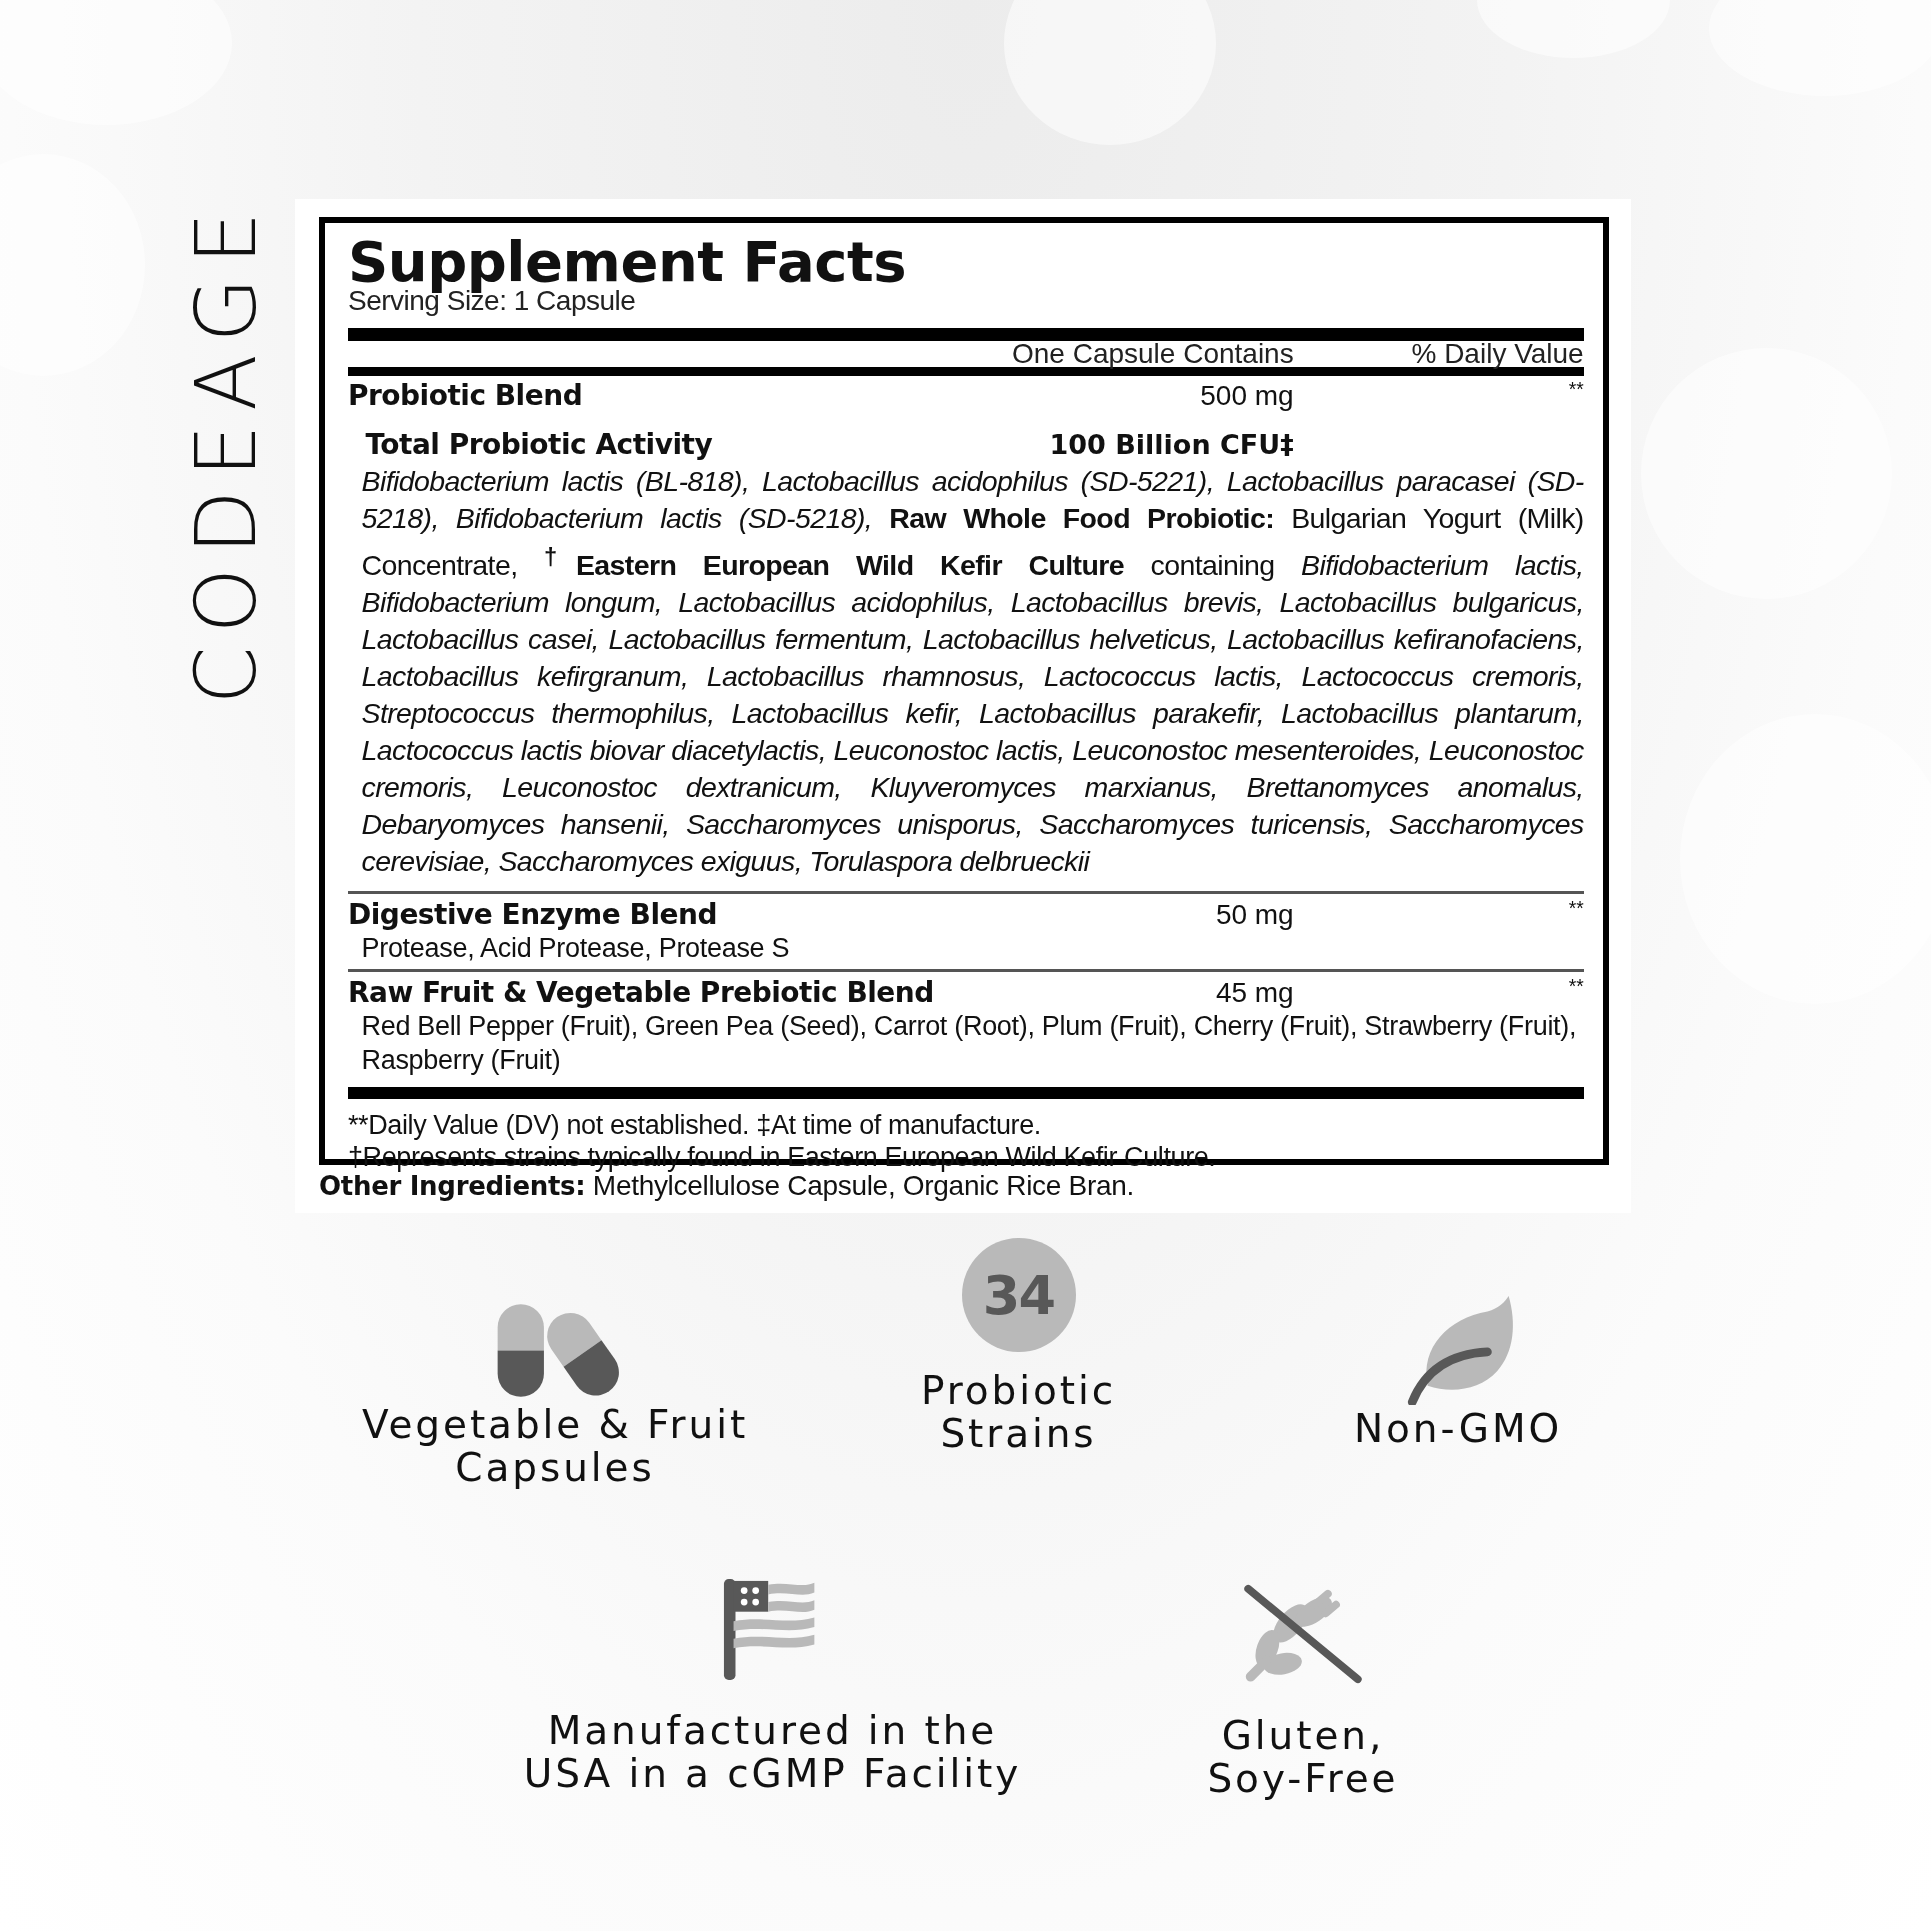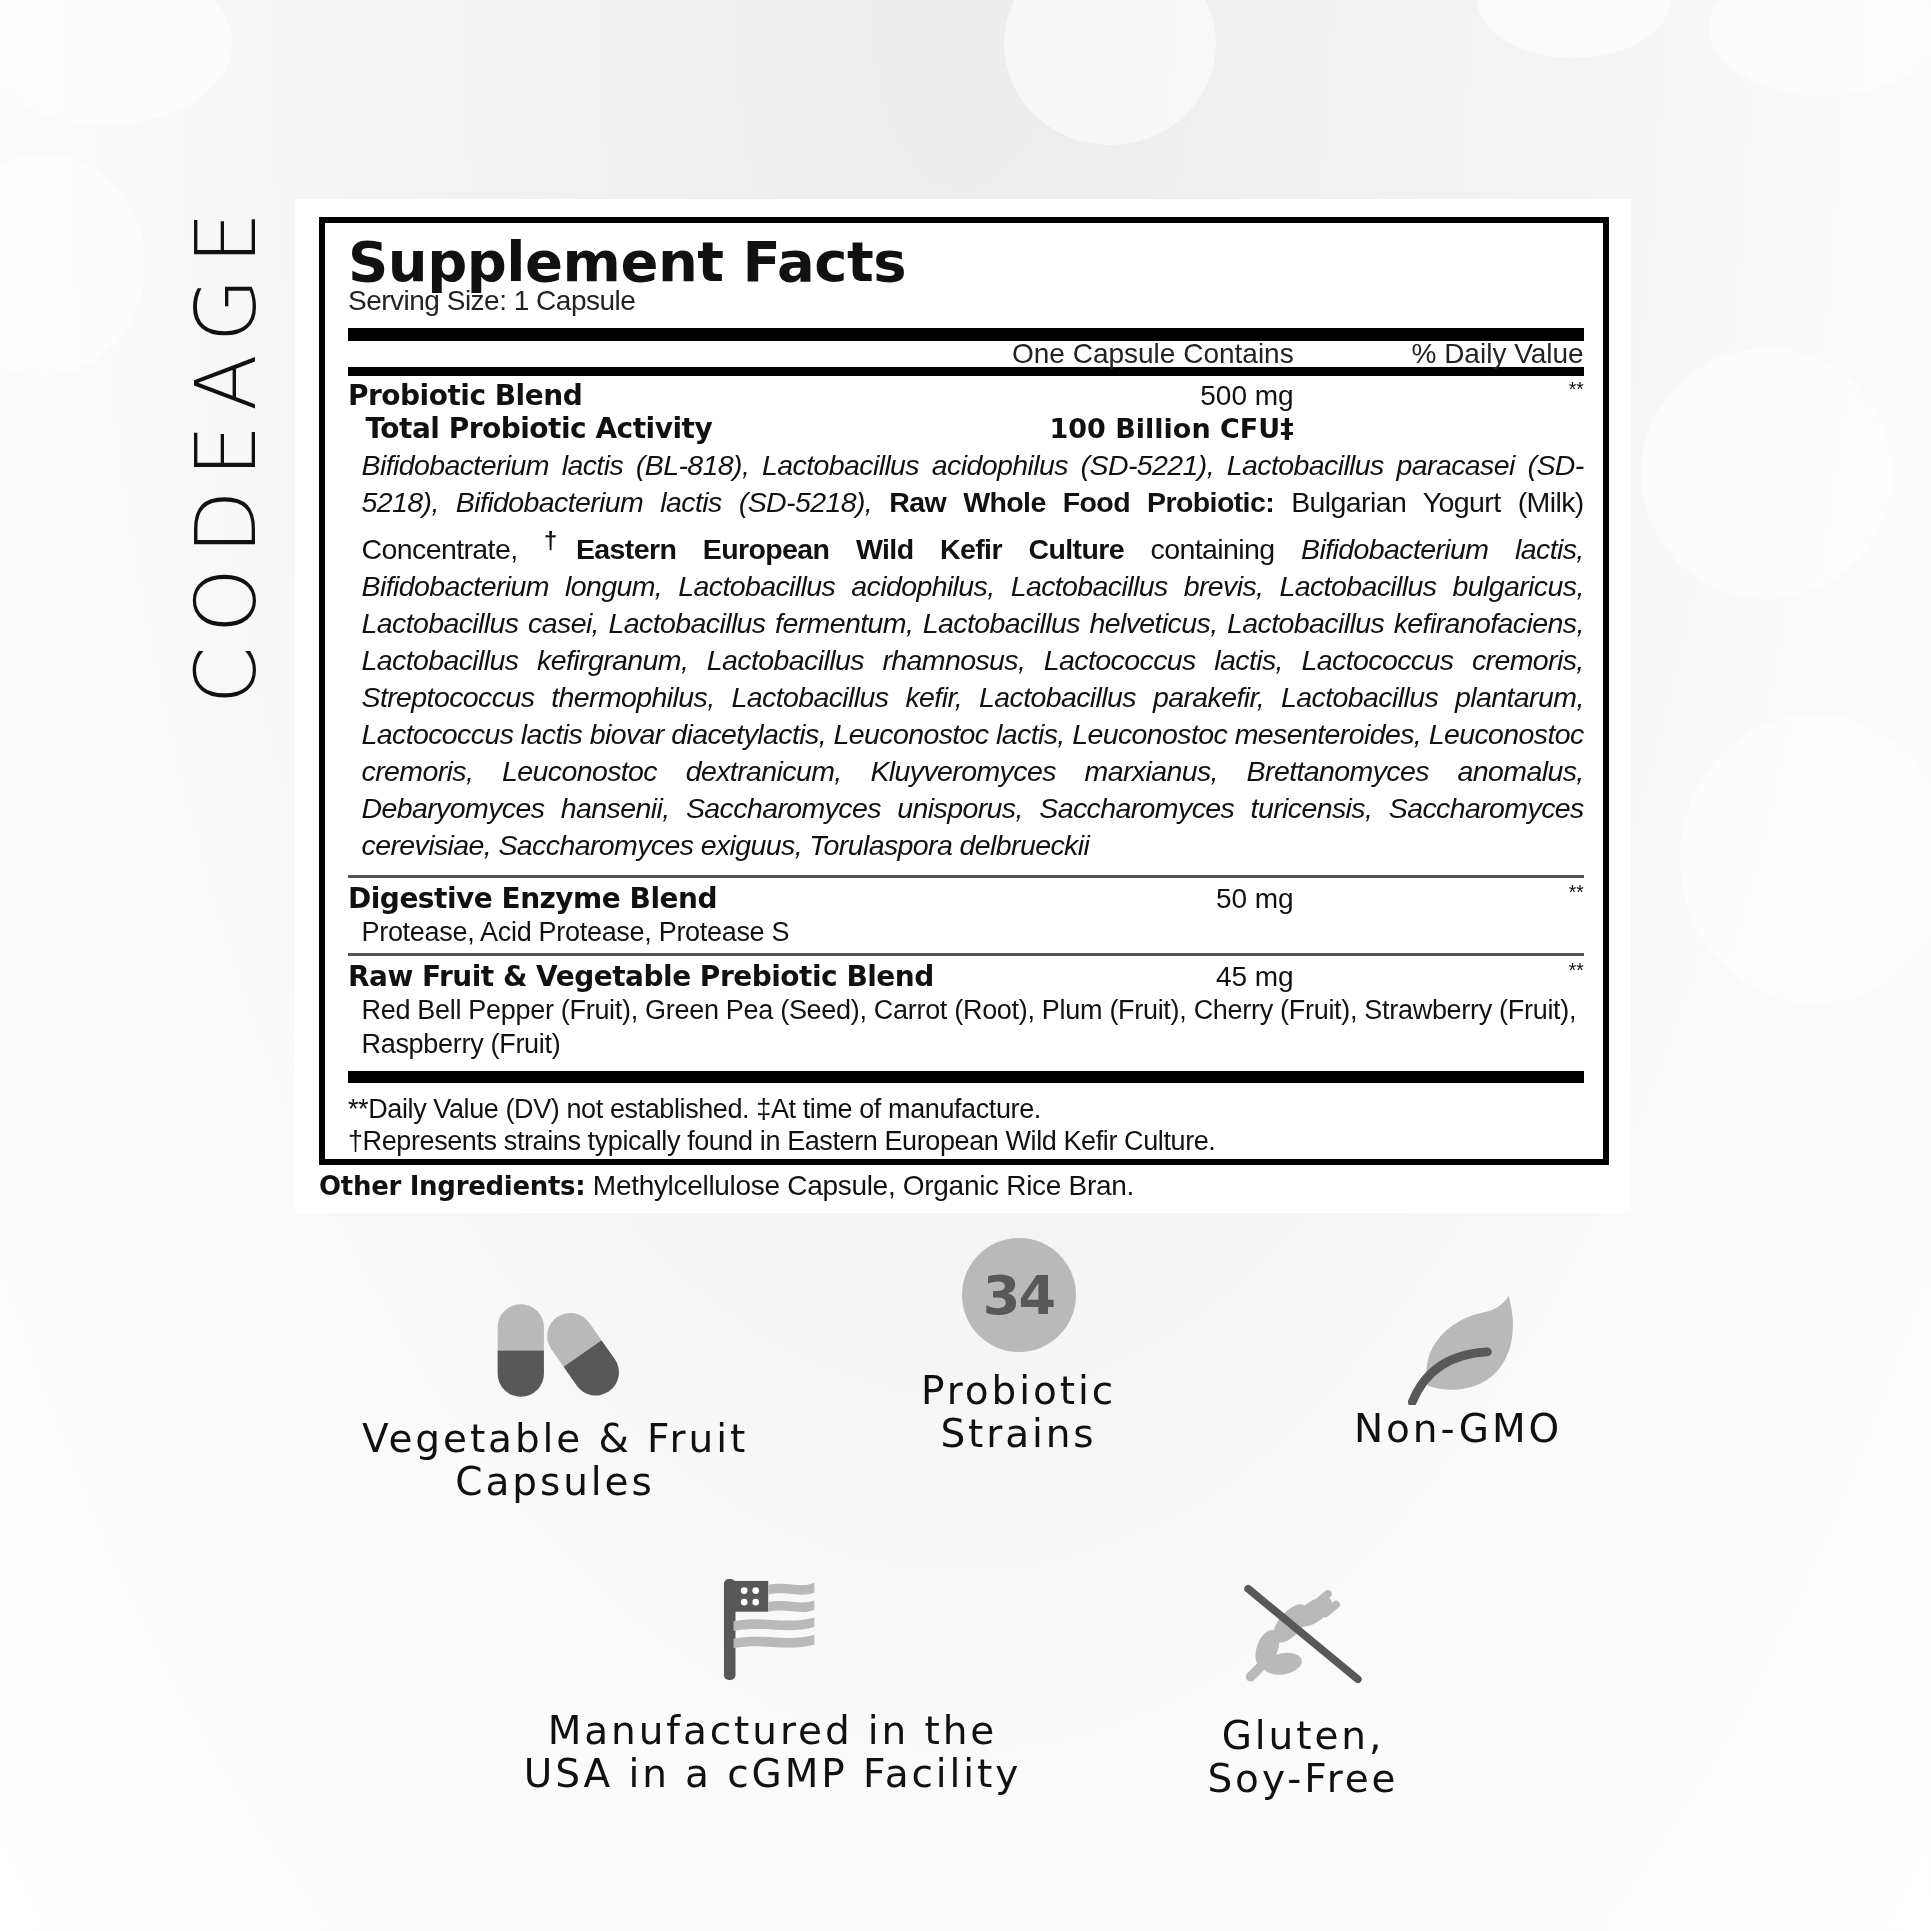--- a/index.html
+++ b/index.html
@@ -36,7 +36,7 @@
     .row .name { flex:1; font-family:"DejaVu Sans", sans-serif; font-weight:bold; font-size:28px; letter-spacing:-0.5px; }
     .row .amt { width:348px; text-align:right; font-size:28px; }
     .row .dv { width:290px; text-align:right; font-size:19.3px; align-self:flex-start; }
-    .sub { padding-left:17.4px; }
+    .sub { padding-left:17.4px;margin-top:16px; }
     .sub .name { font-weight:bold; }
     .sub .amt { font-family:"DejaVu Sans", sans-serif; font-weight:bold; font-size:27px; margin-left:-17.4px; }
     .strains {

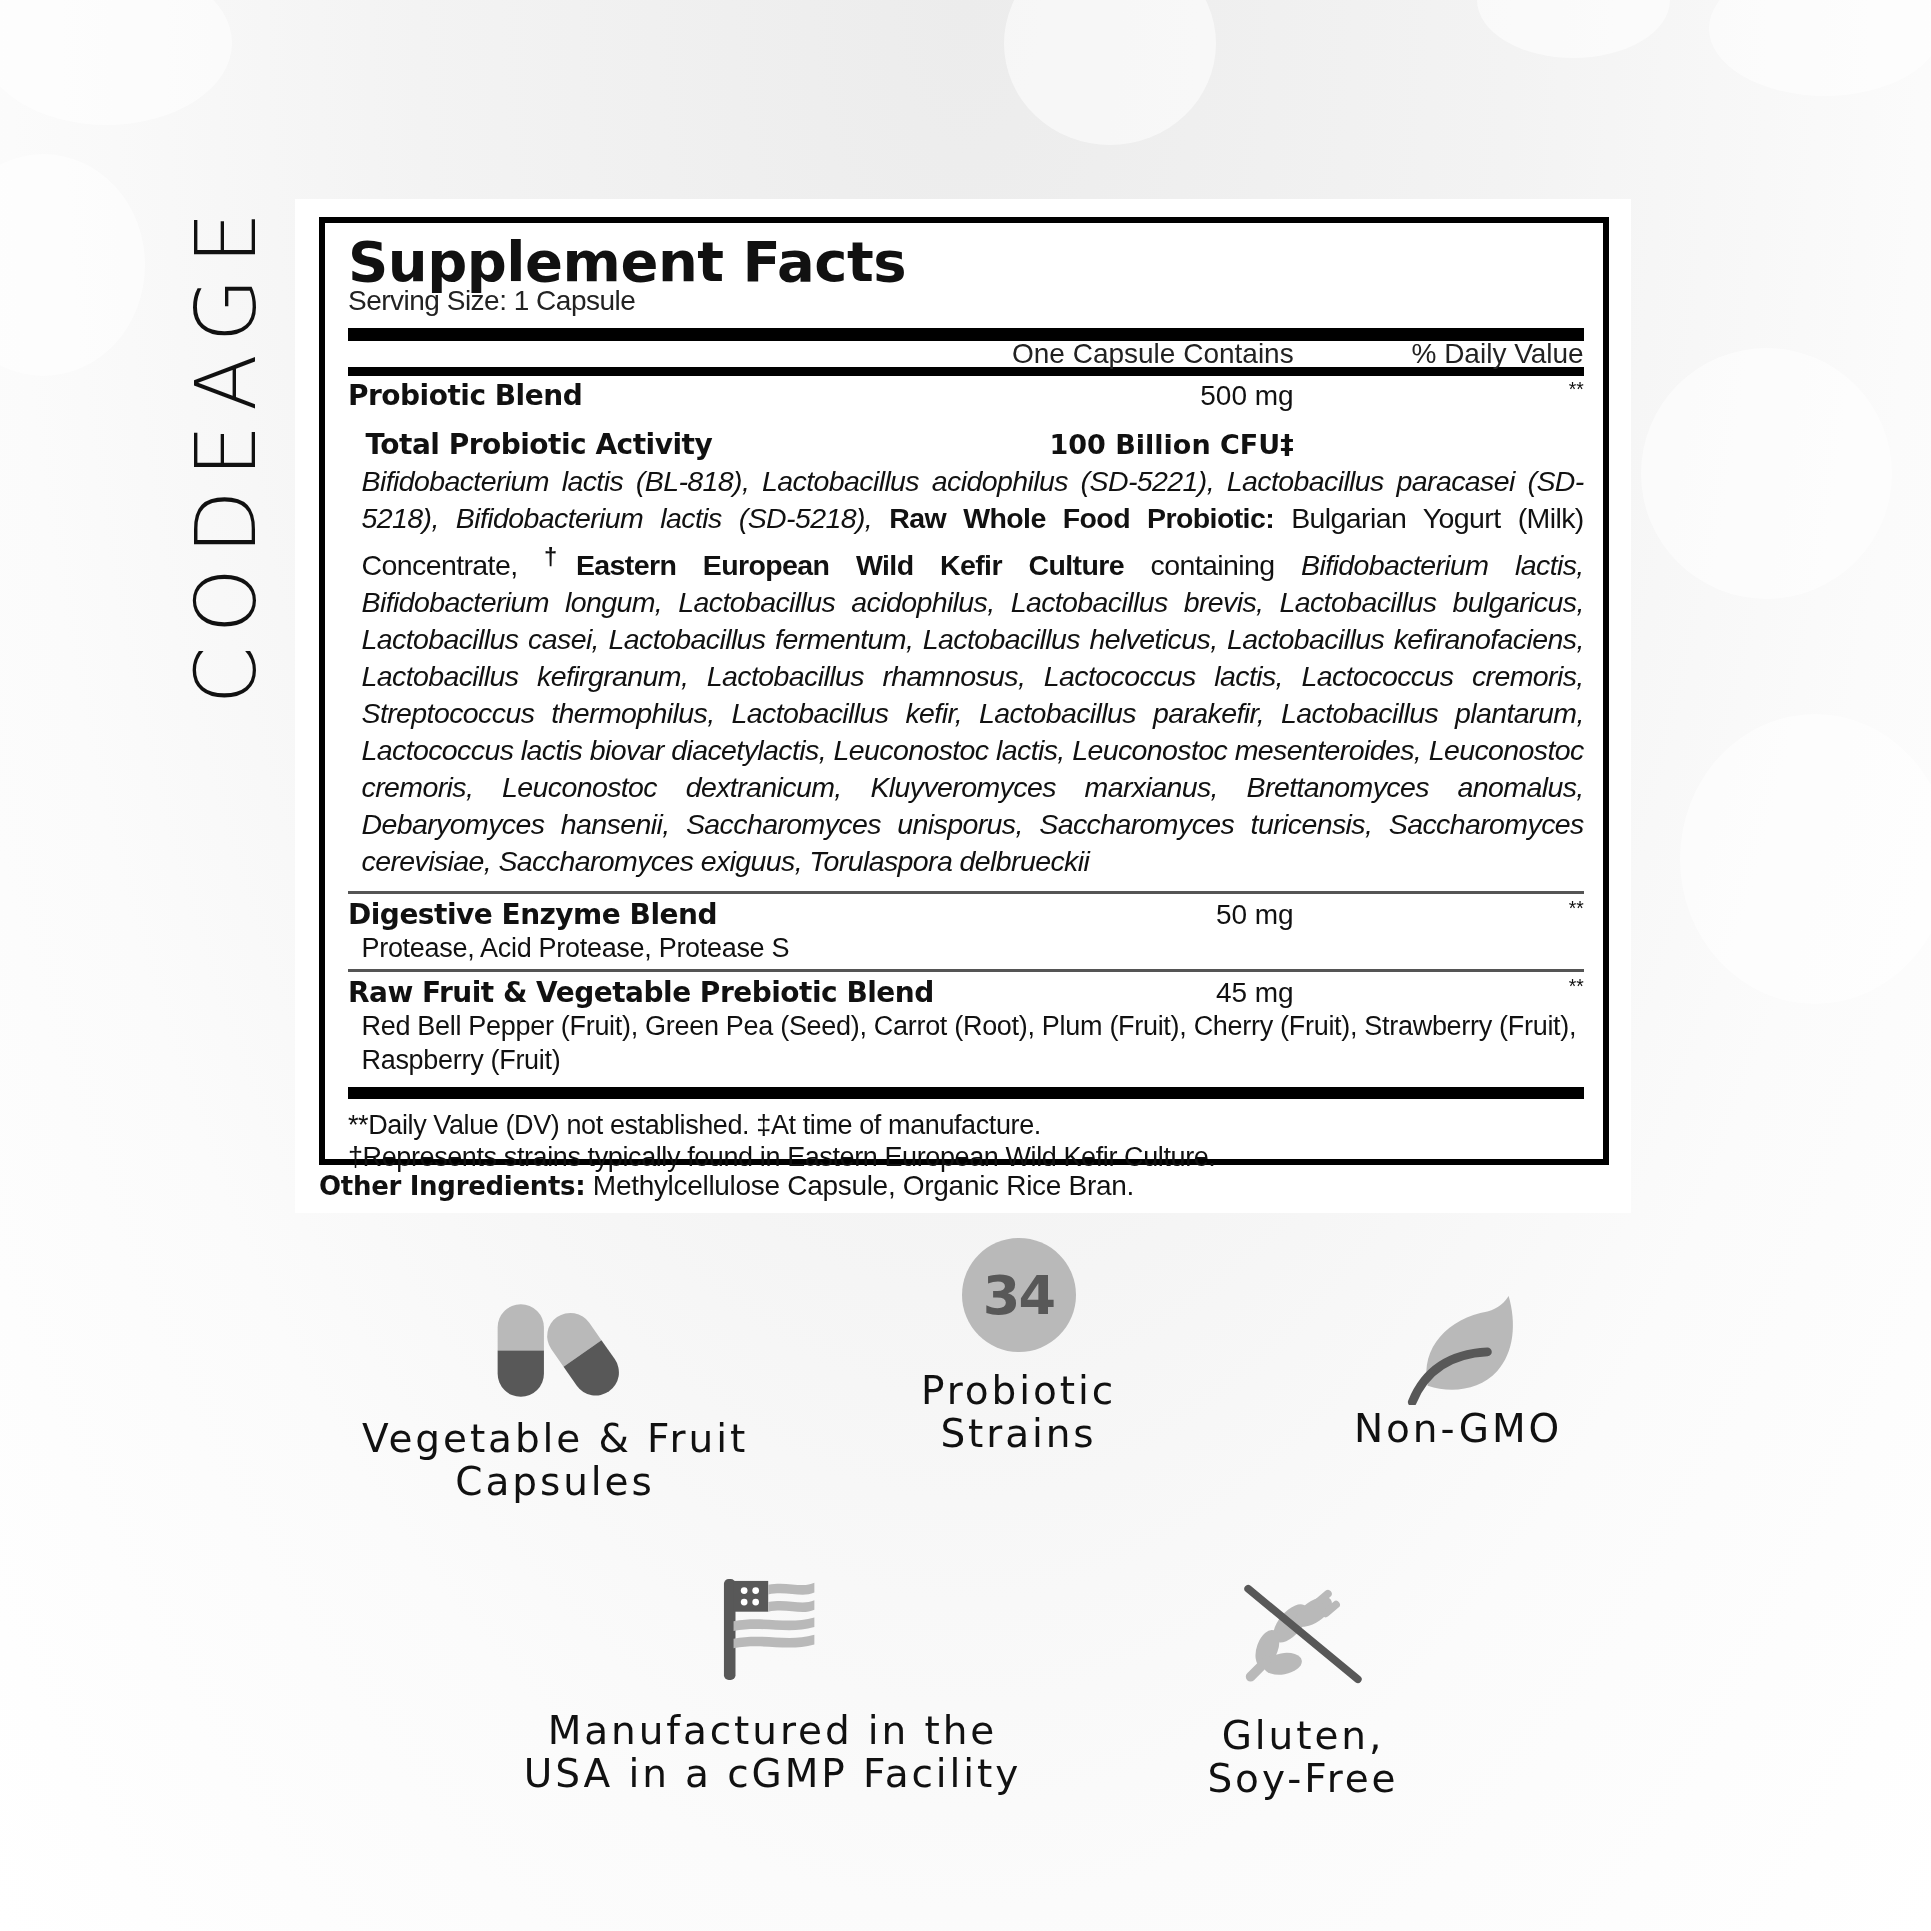--- a/index.html
+++ b/index.html
@@ -52,7 +52,7 @@
     .other b { font-family:"DejaVu Sans", sans-serif; font-weight:bold; font-size:26px; }
     .badge { position:absolute; text-align:center; }
     .badge .lbl {
-      font-family:"DejaVu Sans", sans-serif; font-size:39px; line-height:43px; letter-spacing:2.9px; color:#111; margin-top:17px;
+      font-family:"DejaVu Sans", sans-serif; font-size:39px; line-height:43px; letter-spacing:2.9px; color:#111; margin-top:3px;
     }
     .icon { display:block; margin:0 auto; }
   </style>

